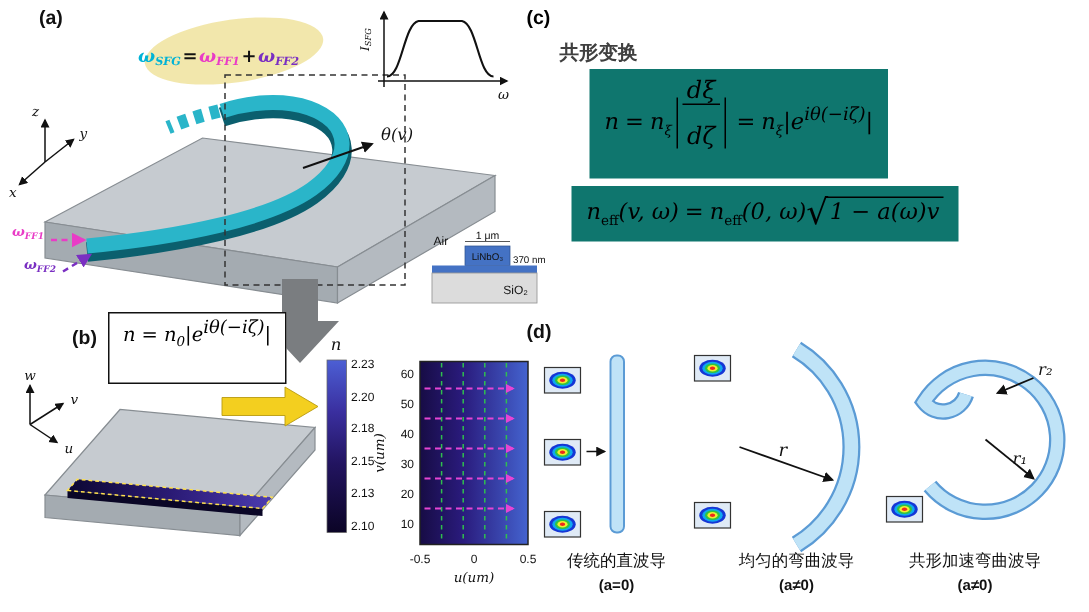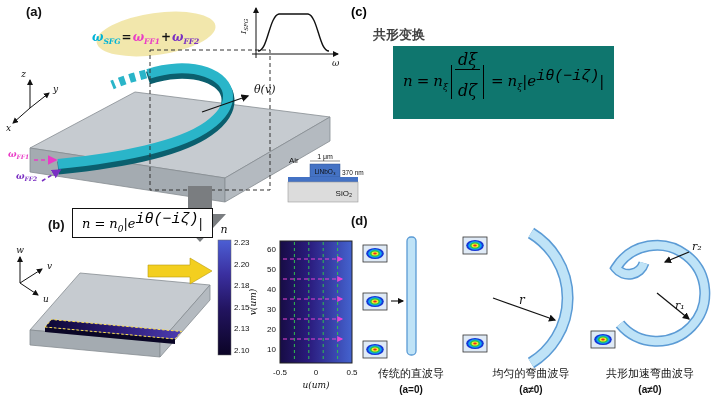--- a/index.html
+++ b/index.html
@@ -19,7 +19,7 @@
   .m{font-style:italic;}
   .op{margin:0 4px;}
   .eqbox sub,.hl-eq sub{font-size:9px;}
-  .eqbox sup,.hl-eq sup{font-size:15px;font-family:Liberation Mono, monospace;}
+  .eqbox sup,.hl-eq sup{font-size:12px;}
   .vbar{display:inline-block;width:0;border-left:1.5px solid #000;height:34px;vertical-align:middle;margin:0 3px;}
   .frac{display:inline-flex;flex-direction:column;align-items:center;vertical-align:middle;font-size:16px;line-height:1.15;}
   .frac .num{border-bottom:1.3px solid #000;padding:0 3px;}

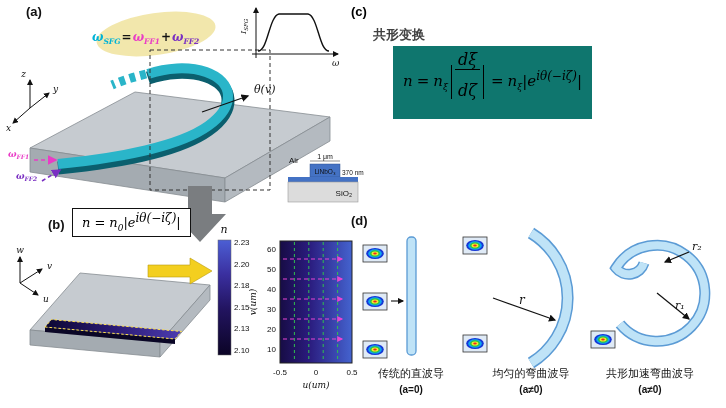--- a/index.html
+++ b/index.html
@@ -228,6 +228,9 @@
     </div>
 
 
+    <div class="hl-eq" style="left:36px;top:124px;">
+      <span class="m">n</span><sub>eff</sub><span class="m">(v, ω)</span><span class="op">=</span><span class="m">n</span><sub>eff</sub><span class="m">(0, ω)</span><span class="sqrt">√</span><span class="rad m">1 − a(ω)v</span>
+    </div>
   </div>
 
   <svg width="381" height="203" viewBox="0 0 381 203" style="left:345px;top:205px">

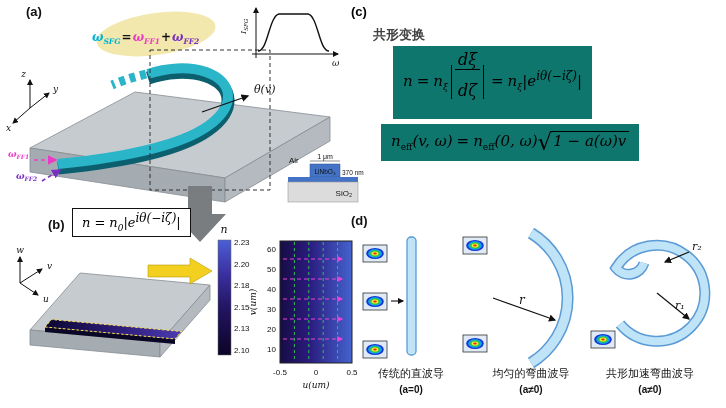--- a/index.html
+++ b/index.html
@@ -12,7 +12,7 @@
   .panel-label{font-weight:bold;font-size:13px;}
 
   
-  .eqbox{position:absolute;border:1.6px solid #111;background:#fff;padding:2px 9px 3px;
+  .eqbox{position:absolute;border:1.6px solid #111;background:#fff;padding:2px 9px 21px;
          font-family:"DejaVu Serif",serif;font-size:13px;z-index:7;white-space:nowrap;}
   .hl-eq{position:absolute;background:#0f766e;padding:5px 10px 6px;white-space:nowrap;
          font-family:"DejaVu Serif",serif;font-size:15px;}

